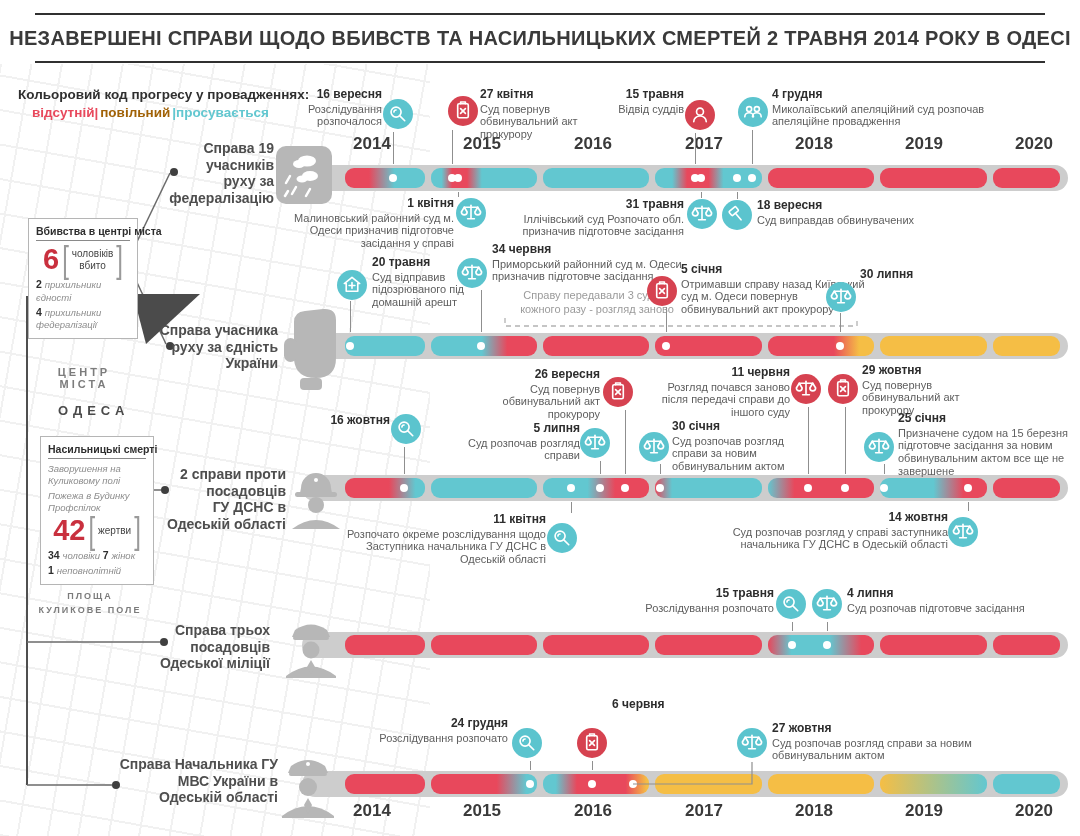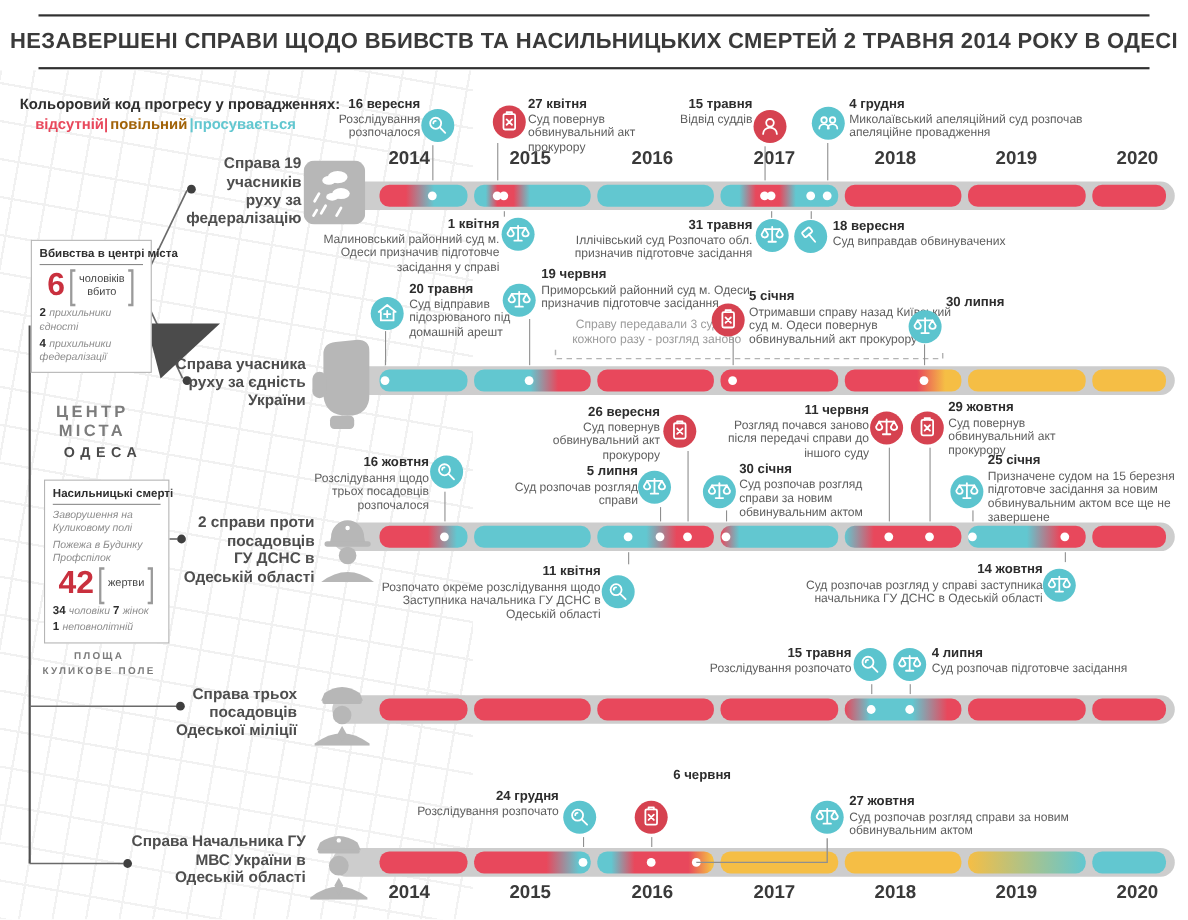--- a/index.html
+++ b/index.html
@@ -310,7 +310,7 @@
         </svg>
       </div>
       <div class="ev" style="left: 492px; top: 243px; width: 200px; text-align: left; z-index: 15;">
-        <div class="ev-date">19 червня</div>
+        <div class="ev-date">34 червня</div>
         <div class="ev-desc">Приморський районний суд м. Одеси призначив підготовче засідання</div>
       </div>
       <div class="connector" style="left: 666px; top: 307px; height: 25px; z-index: 3;"></div>

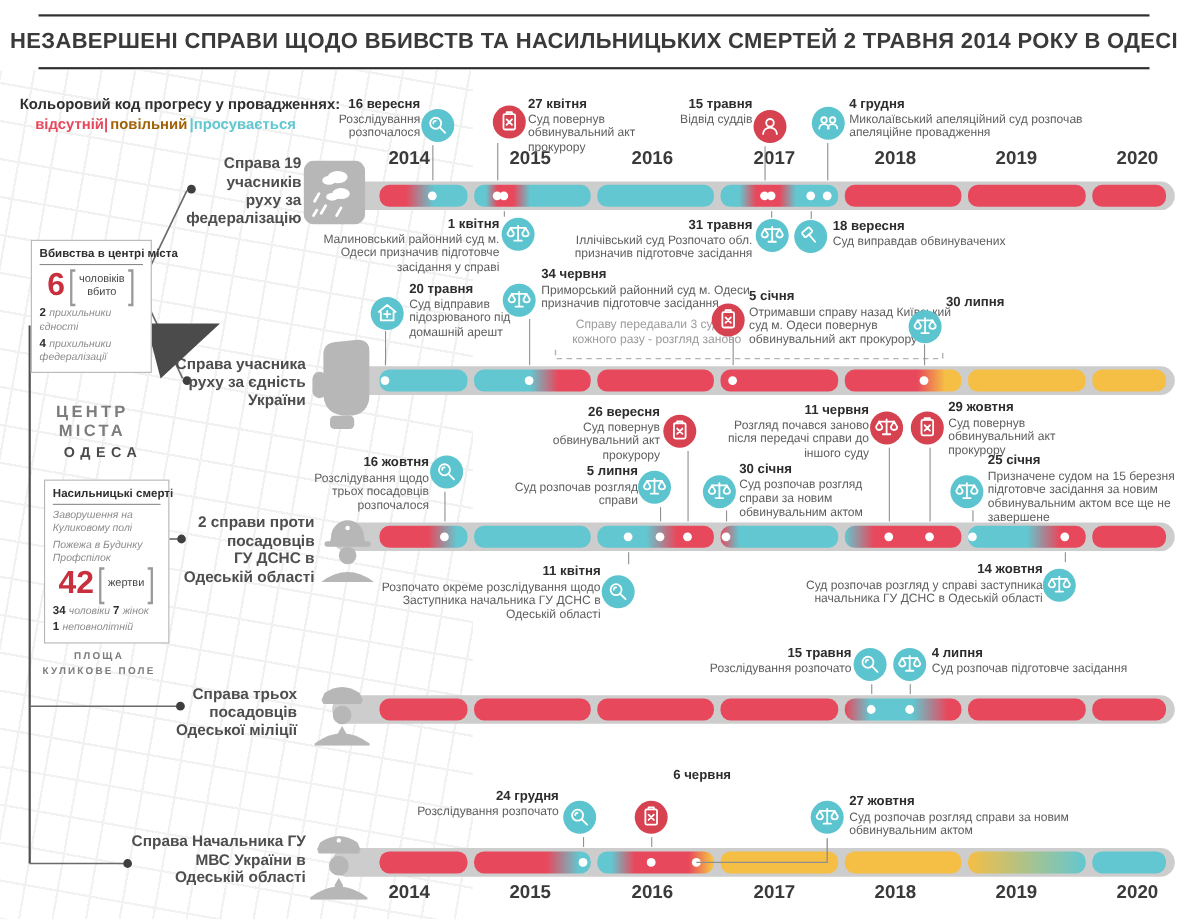--- a/index.html
+++ b/index.html
@@ -19,7 +19,7 @@
   .legend-items span{margin-right:2px;}
   svg.overlay{position:absolute;left:0;top:0;pointer-events:none;}
   .map-label{position:absolute;color:#7c7c7c;font-weight:bold;white-space:pre-line;text-align:center;}
-  .center-label{left:36px;top:366px;width:96px;font-size:15px;letter-spacing:3px;}
+  .center-label{left:36px;top:366px;width:96px;font-size:11px;letter-spacing:3px;}
   .odesa-label{left:58px;top:403px;font-size:13px;letter-spacing:5px;color:#4a4a4a;}
   .square-label{left:26px;top:590px;width:128px;font-size:9px;letter-spacing:2px;line-height:1.5;}
   .callout{position:absolute;background:#fff;border:1px solid #b5b5b5;padding:6px 7px;box-sizing:border-box;}

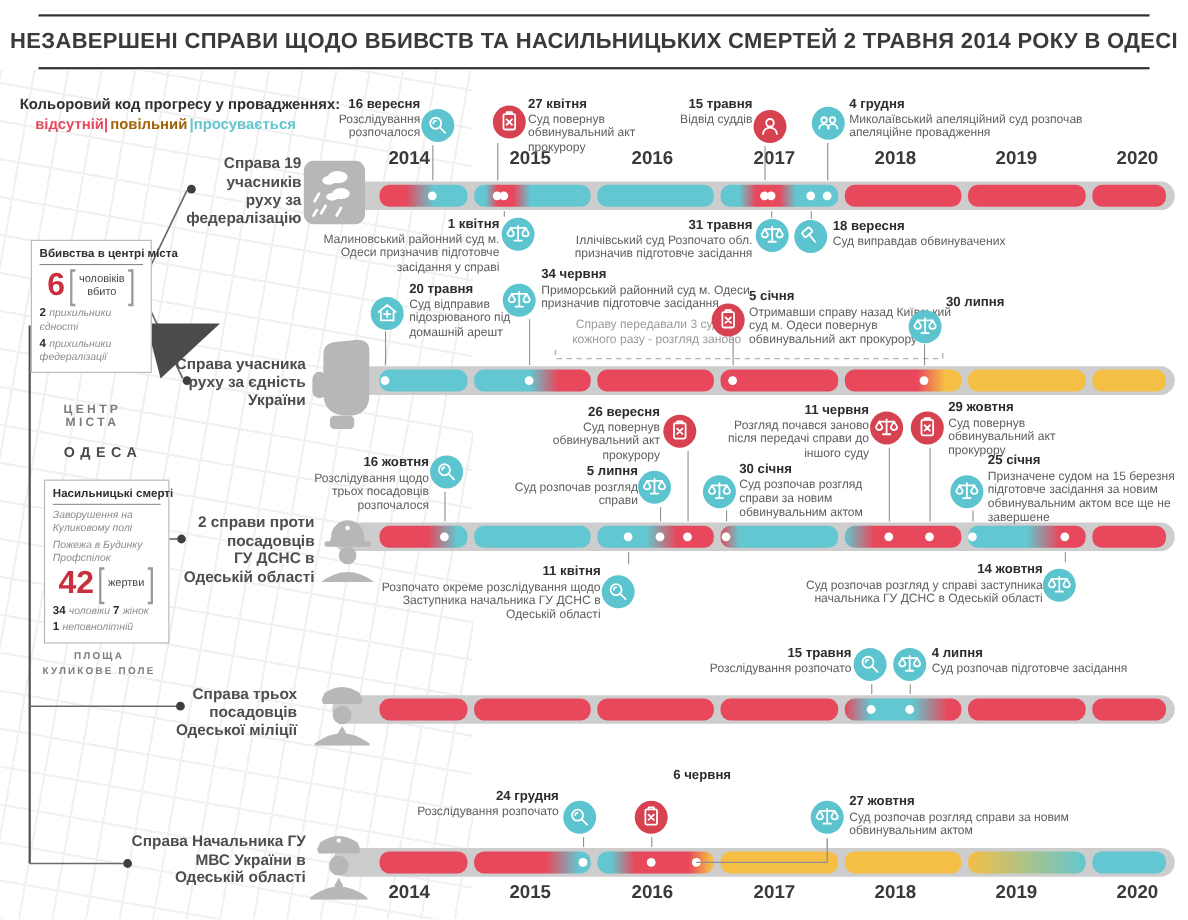--- a/index.html
+++ b/index.html
@@ -378,7 +378,6 @@
       </div>
       <div class="ev" style="left: 274px; top: 414px; width: 116px; text-align: right; z-index: 15;">
         <div class="ev-date">16 жовтня</div>
-        <div class="ev-desc">Розслідування щодо трьох посадовців розпочалося</div>
       </div>
       <div class="connector" style="left: 625px; top: 410px; height: 64px; z-index: 3;"></div>
       <div class="ev-icon red" style="left: 603px; top: 377px; z-index: 20;">

